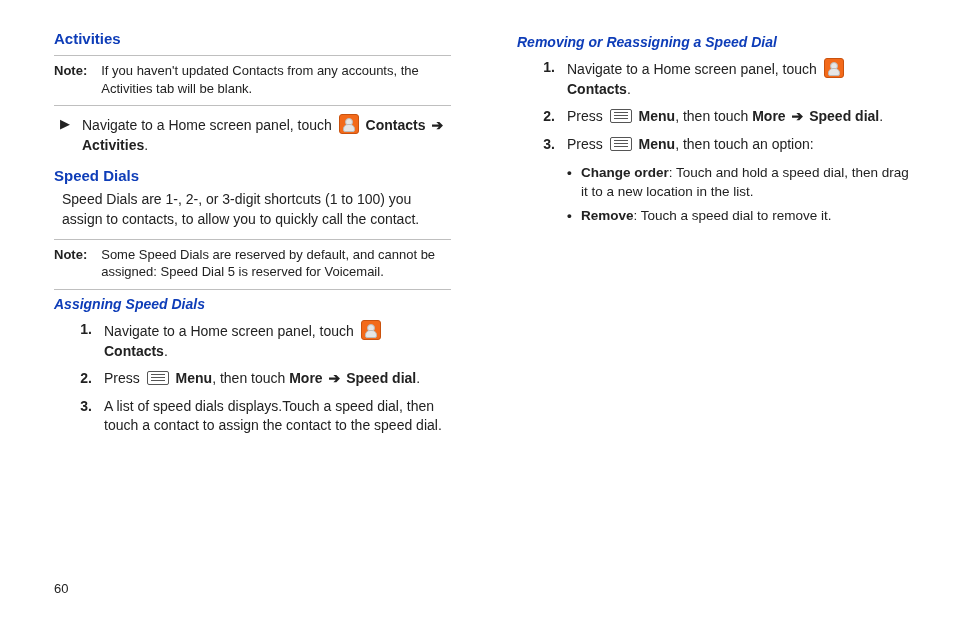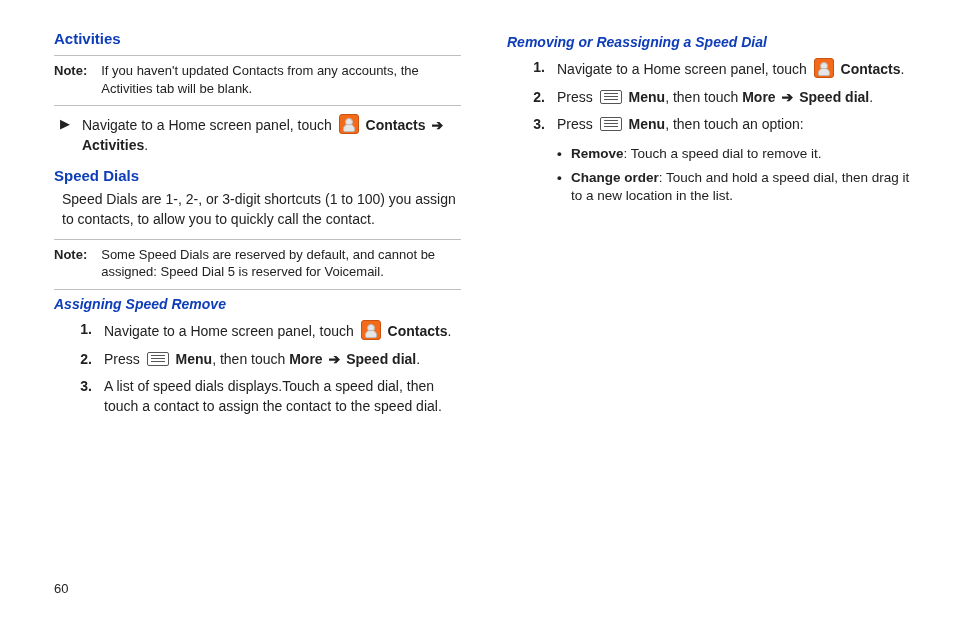--- a/index.html
+++ b/index.html
@@ -14,7 +14,7 @@
     box-sizing:border-box;padding:28px 40px 20px 54px;
     position:relative;
   }
-  .cols{display:flex;gap:46px;}
+  .cols{display:flex;gap:66px;}
   .col{flex:1;min-width:0;}
   .h-blue-bold{color:var(--blue);font-weight:bold;font-size:15px;margin:2px 0 6px 0;}
   .h-blue-italic{color:var(--blue);font-weight:bold;font-style:italic;font-size:14px;margin:6px 0 8px 0;}

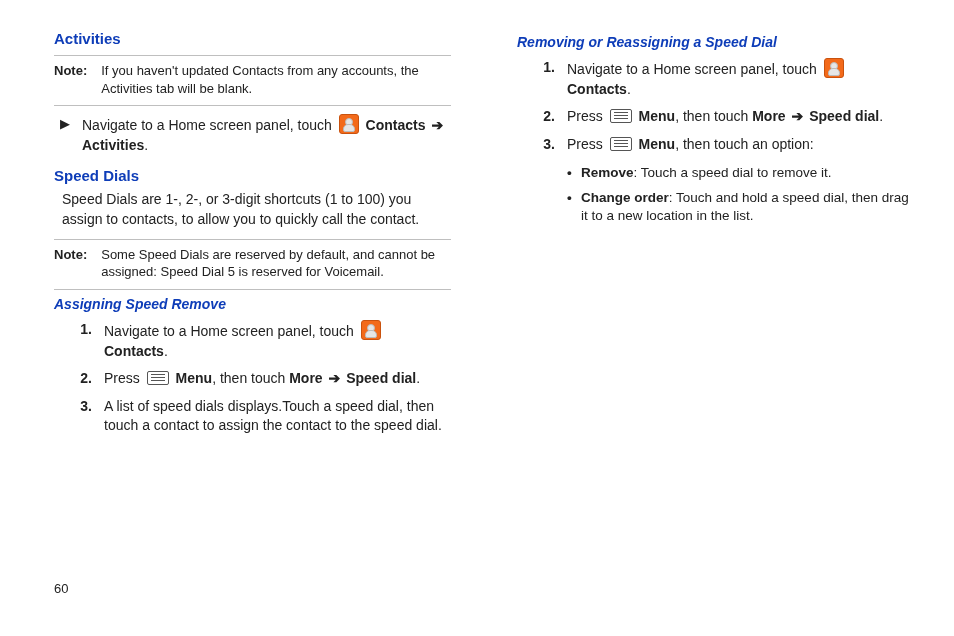--- a/index.html
+++ b/index.html
@@ -145,10 +145,10 @@
     </ol>
     <ul class="sub">
       <li>
-        <span><b>Remove</b><span>: Touch a speed dial to remove it.</span></span>
+        <span><b>Change order</b><span>: Touch and hold a speed dial, then drag it to a new location in the list.</span></span>
       </li>
       <li>
-        <span><b>Change order</b><span>: Touch and hold a speed dial, then drag it to a new location in the list.</span></span>
+        <span><b>Remove</b><span>: Touch a speed dial to remove it.</span></span>
       </li>
     </ul>
   </div>

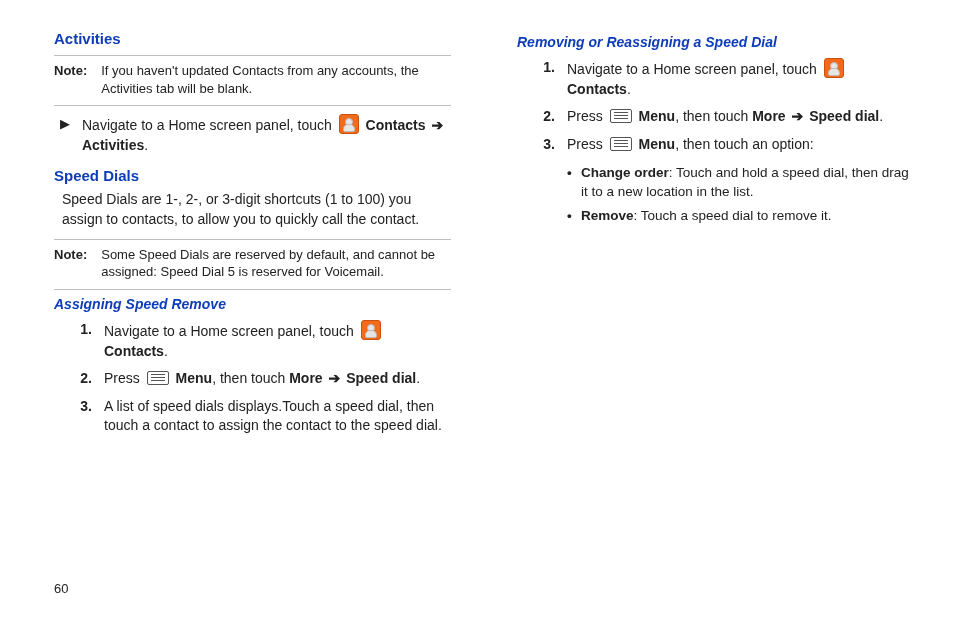--- a/index.html
+++ b/index.html
@@ -90,7 +90,7 @@
     </div>
     <hr class="hr">
 
-    <div class="h-blue-italic">Assigning Speed Remove</div>
+    <div class="h-blue-italic">Assigning Speed Dials</div>
     <ol class="steps">
       <li>
         <span class="num">1.</span>

